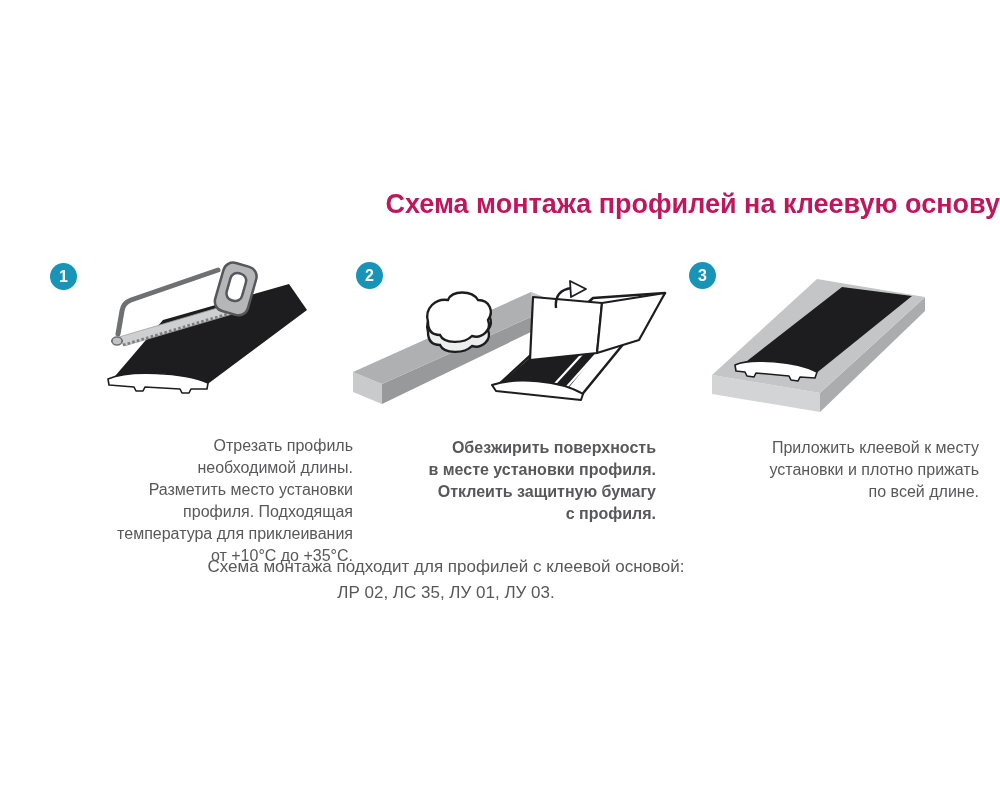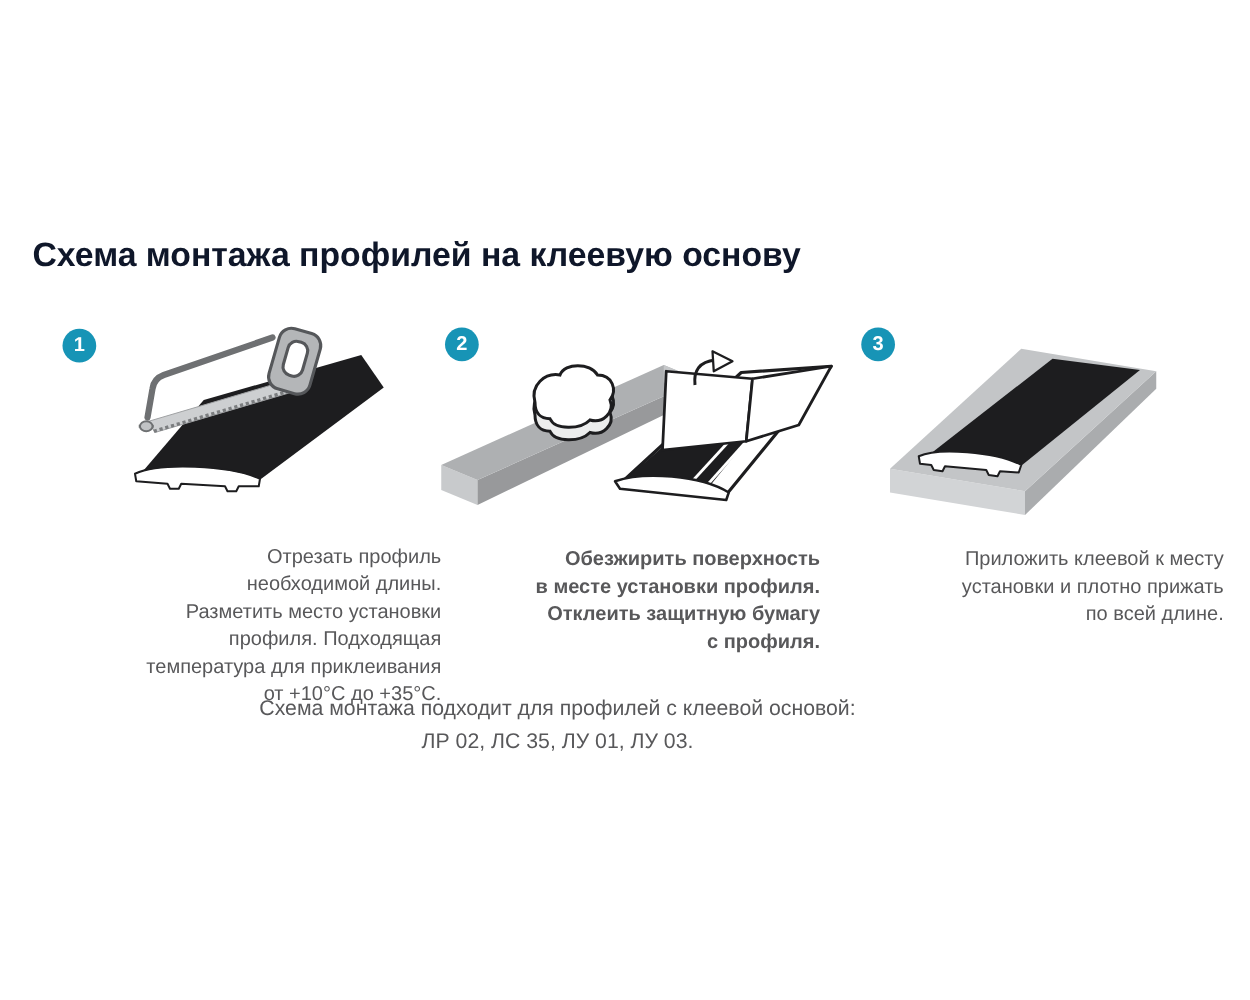--- a/index.html
+++ b/index.html
@@ -12,8 +12,8 @@
   }
   .title{
     position:absolute;left:26px;top:189px;width:974px;
-    margin:0;text-align:left;
-    font-size:27px;font-weight:700;color:#0f172a;
+    margin:0;text-align:right;
+    font-size:27px;font-weight:700;color:#be185d;
   }
   .badge{
     position:absolute;width:27px;height:27px;border-radius:50%;

